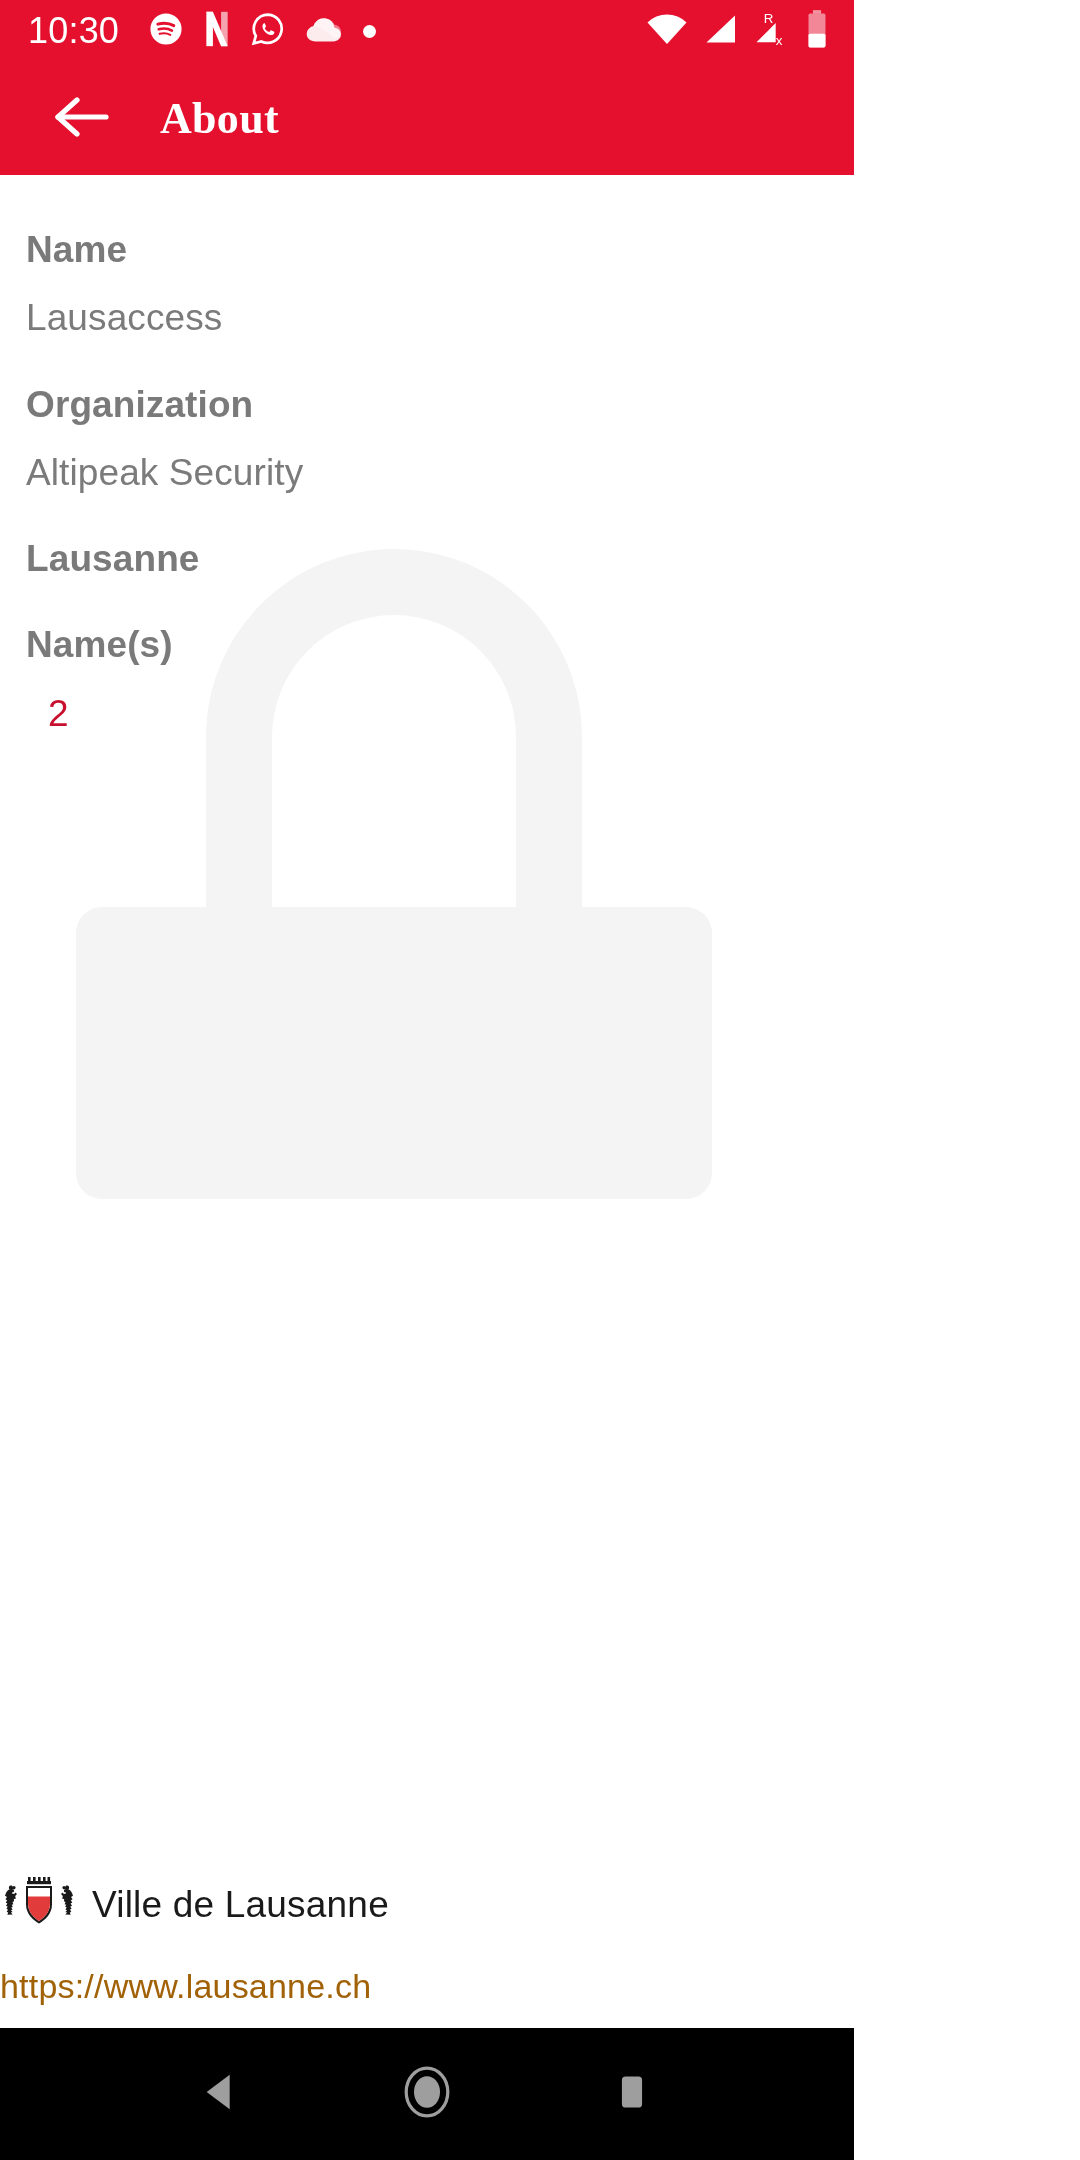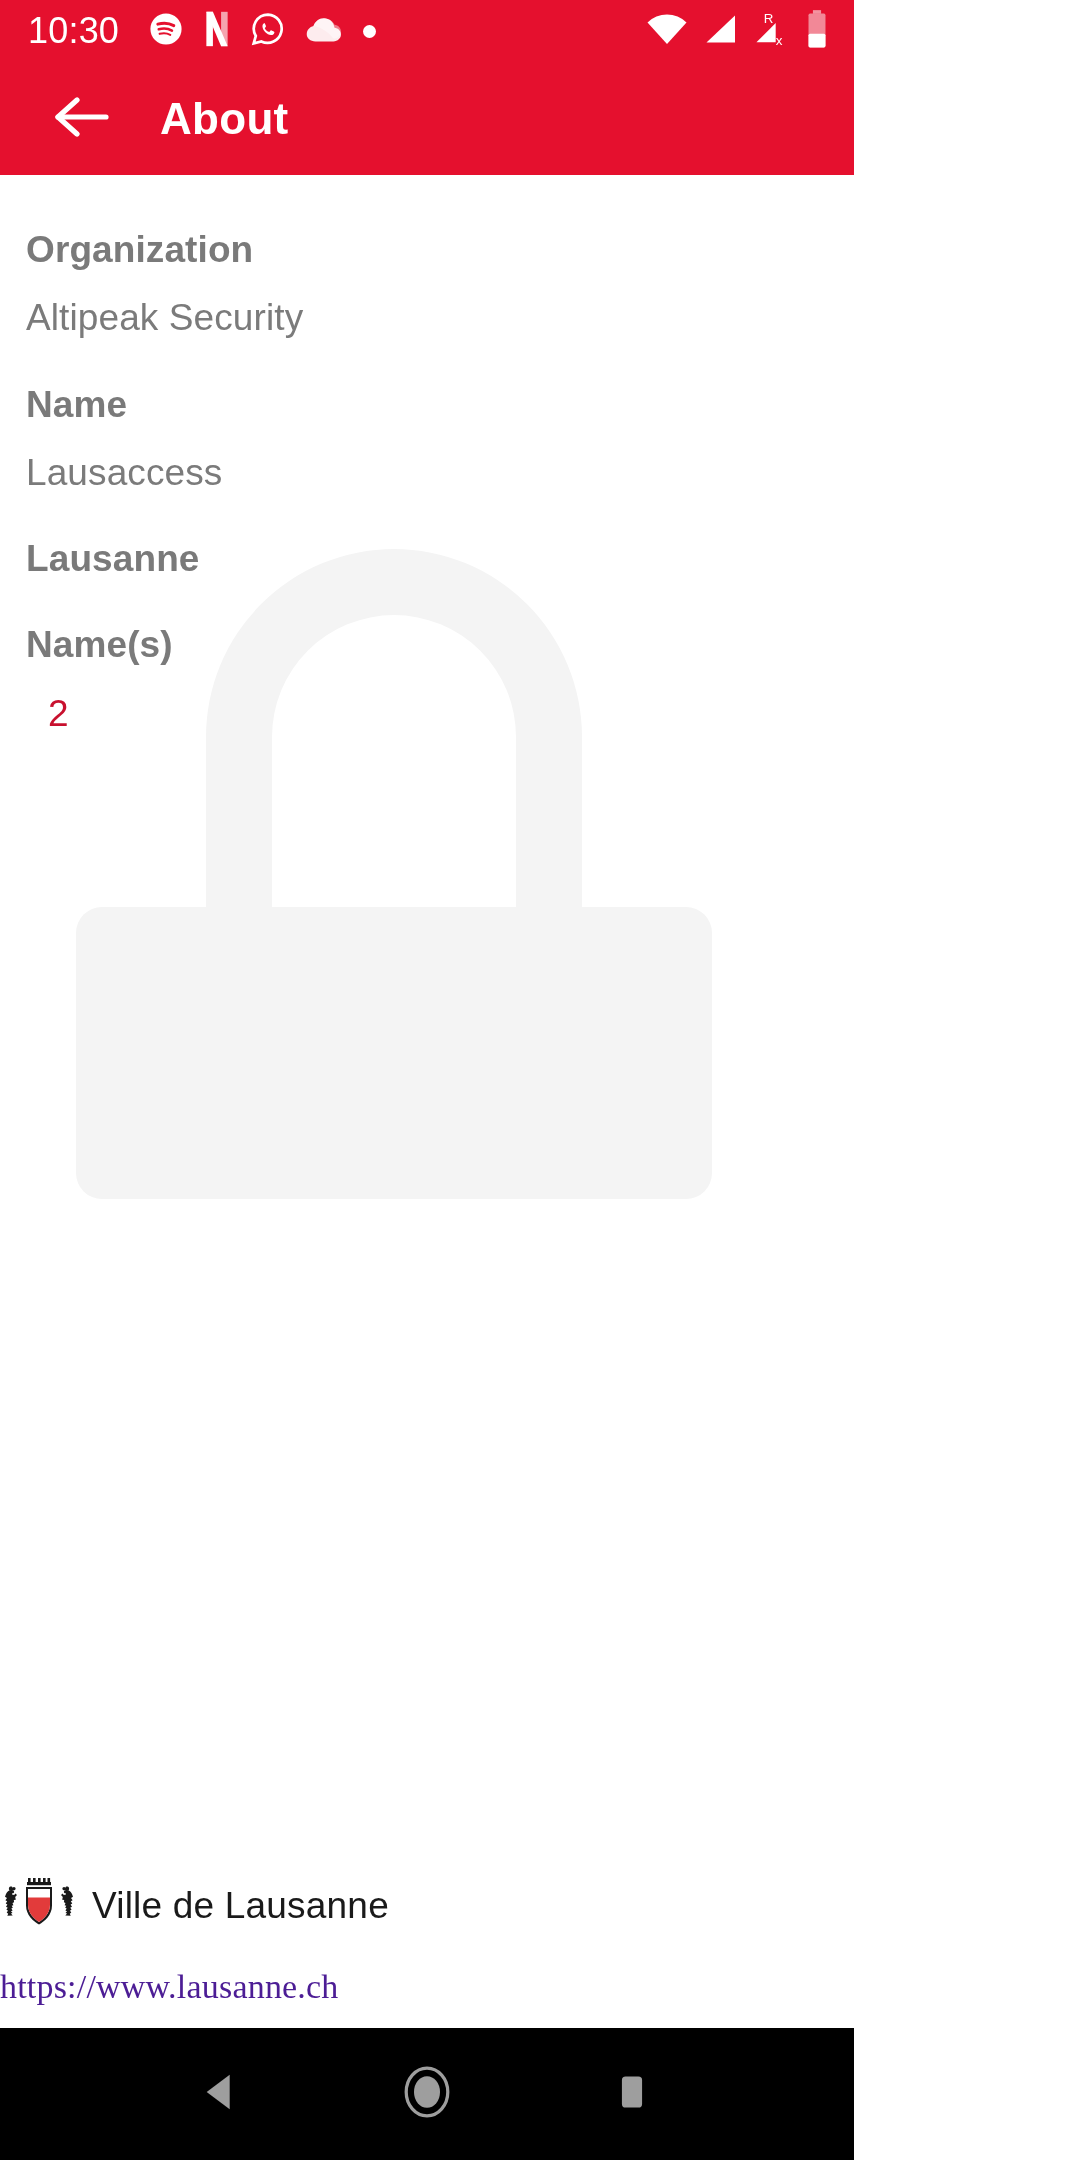--- a/index.html
+++ b/index.html
@@ -48,7 +48,7 @@
   }
   .appbar-title {
     color:#ffffff; font-size:44px; font-weight:700;
-    margin-left:42px; letter-spacing:0.3px;
+    margin-left:42px; letter-spacing:0.3px;font-family:Liberation Serif, serif;
   }
 
   

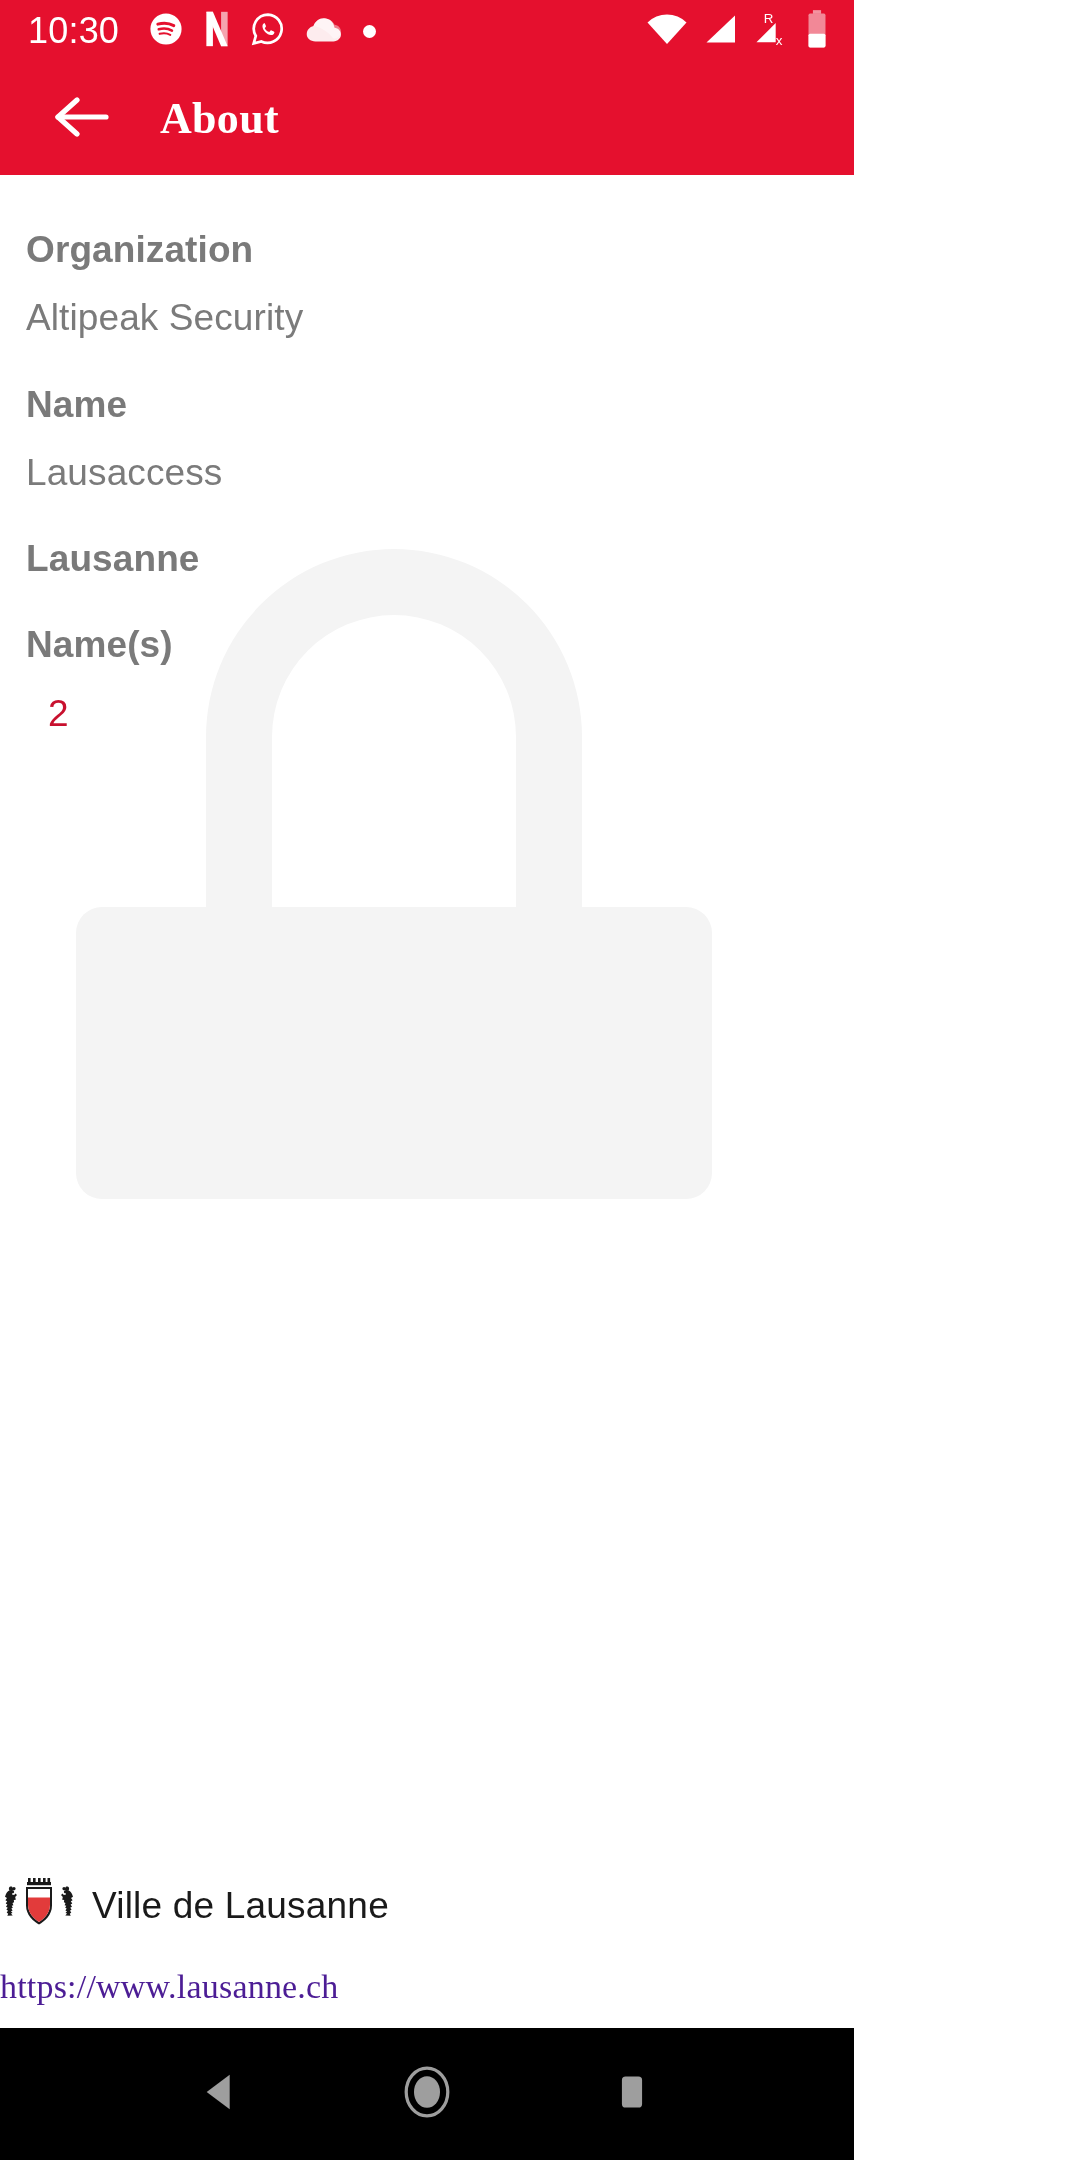--- a/index.html
+++ b/index.html
@@ -218,13 +218,13 @@
     <div class="info-list">
 
       <div class="info-block">
+        <div class="info-label">Name</div>
+        <div class="info-value">Lausaccess</div>
+      </div>
+
+      <div class="info-block">
         <div class="info-label">Organization</div>
         <div class="info-value">Altipeak Security</div>
-      </div>
-
-      <div class="info-block">
-        <div class="info-label">Name</div>
-        <div class="info-value">Lausaccess</div>
       </div>
 
       <div class="info-block">

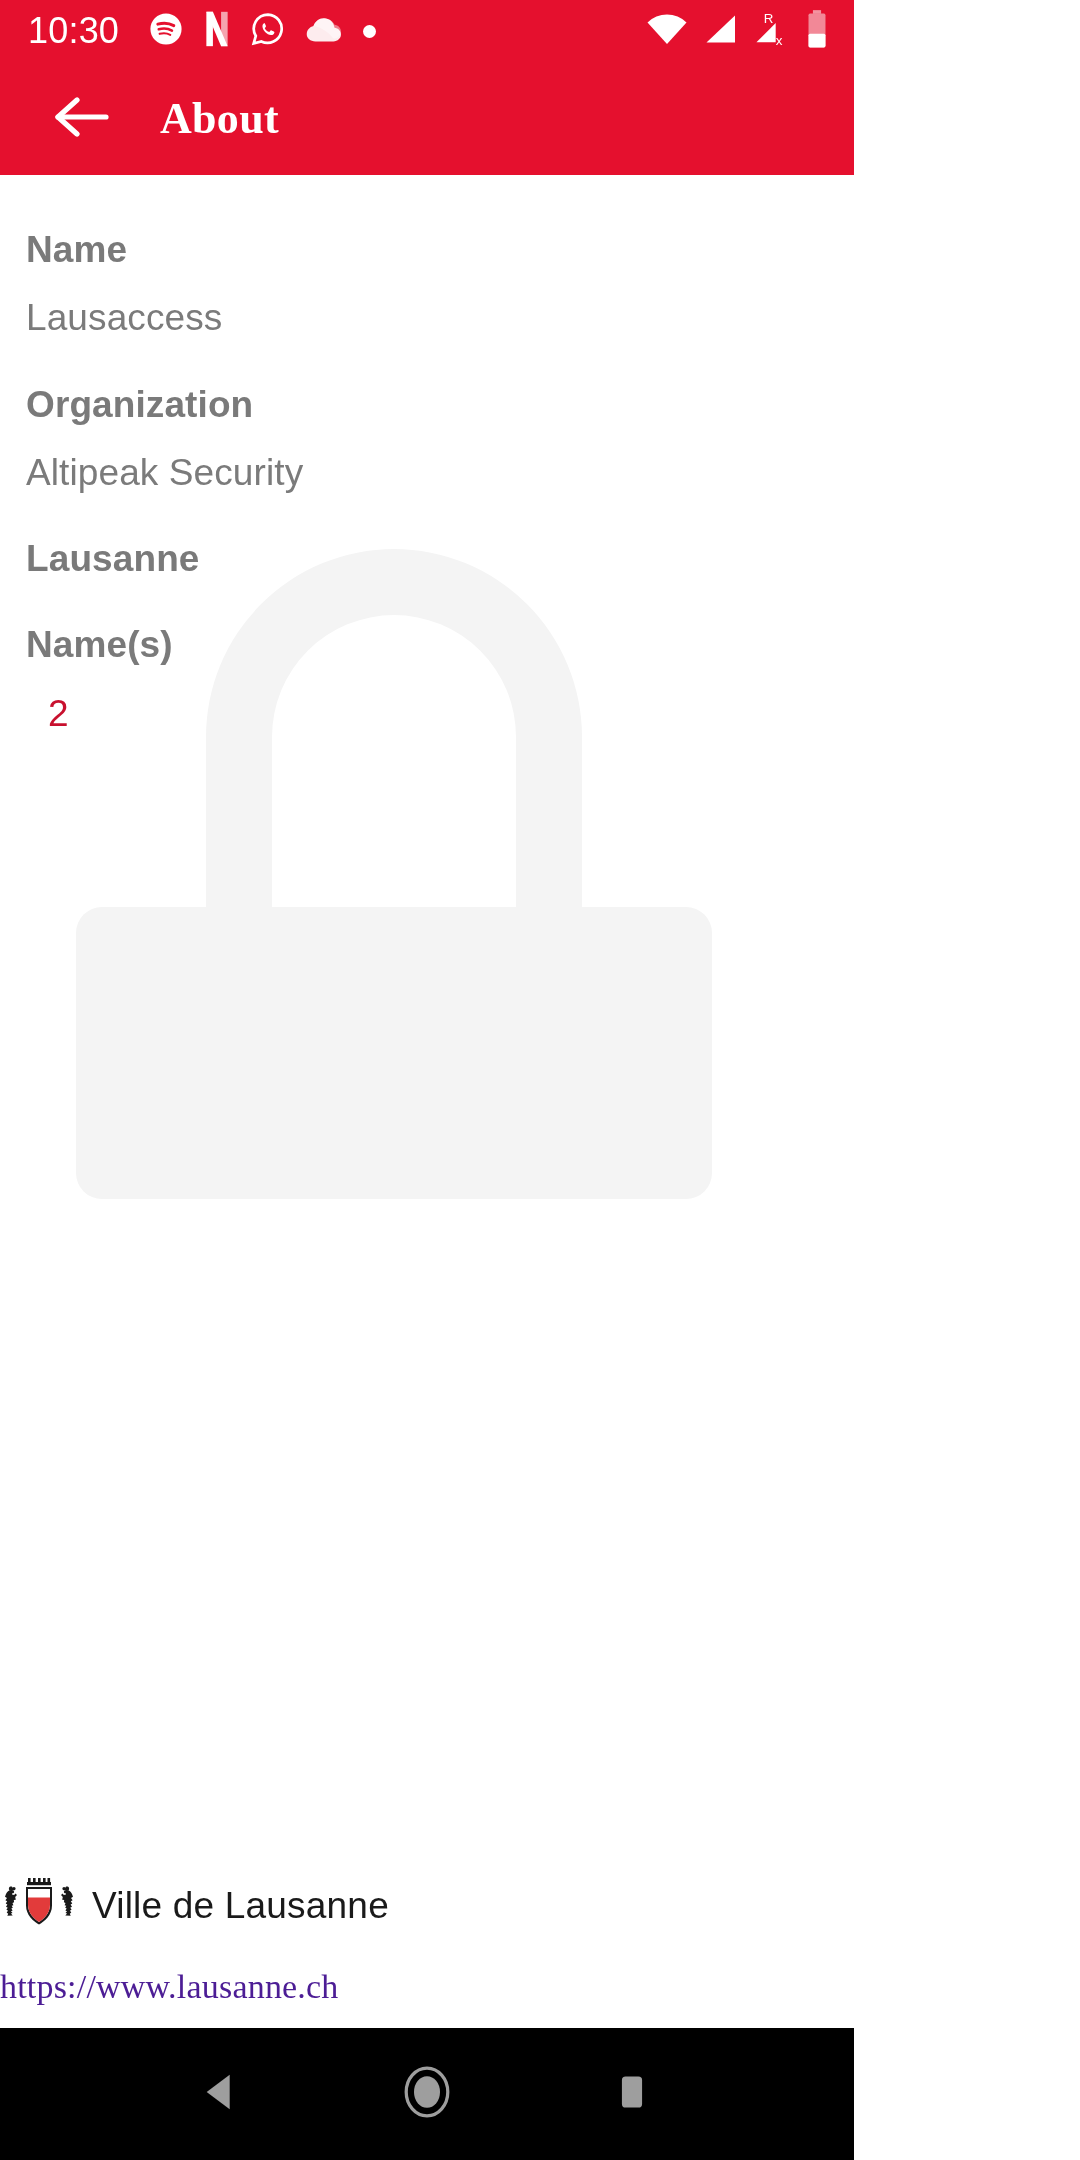--- a/index.html
+++ b/index.html
@@ -101,9 +101,8 @@
   }
   .footer-url {
     margin-top:32px;
-    font-size:34px; color:#4c1d95; font-weight:400;
+    font-size:34px; color:#a16207; font-weight:400;
     letter-spacing:0.2px;
-    font-family:Liberation Serif, serif;
   }
 
   

